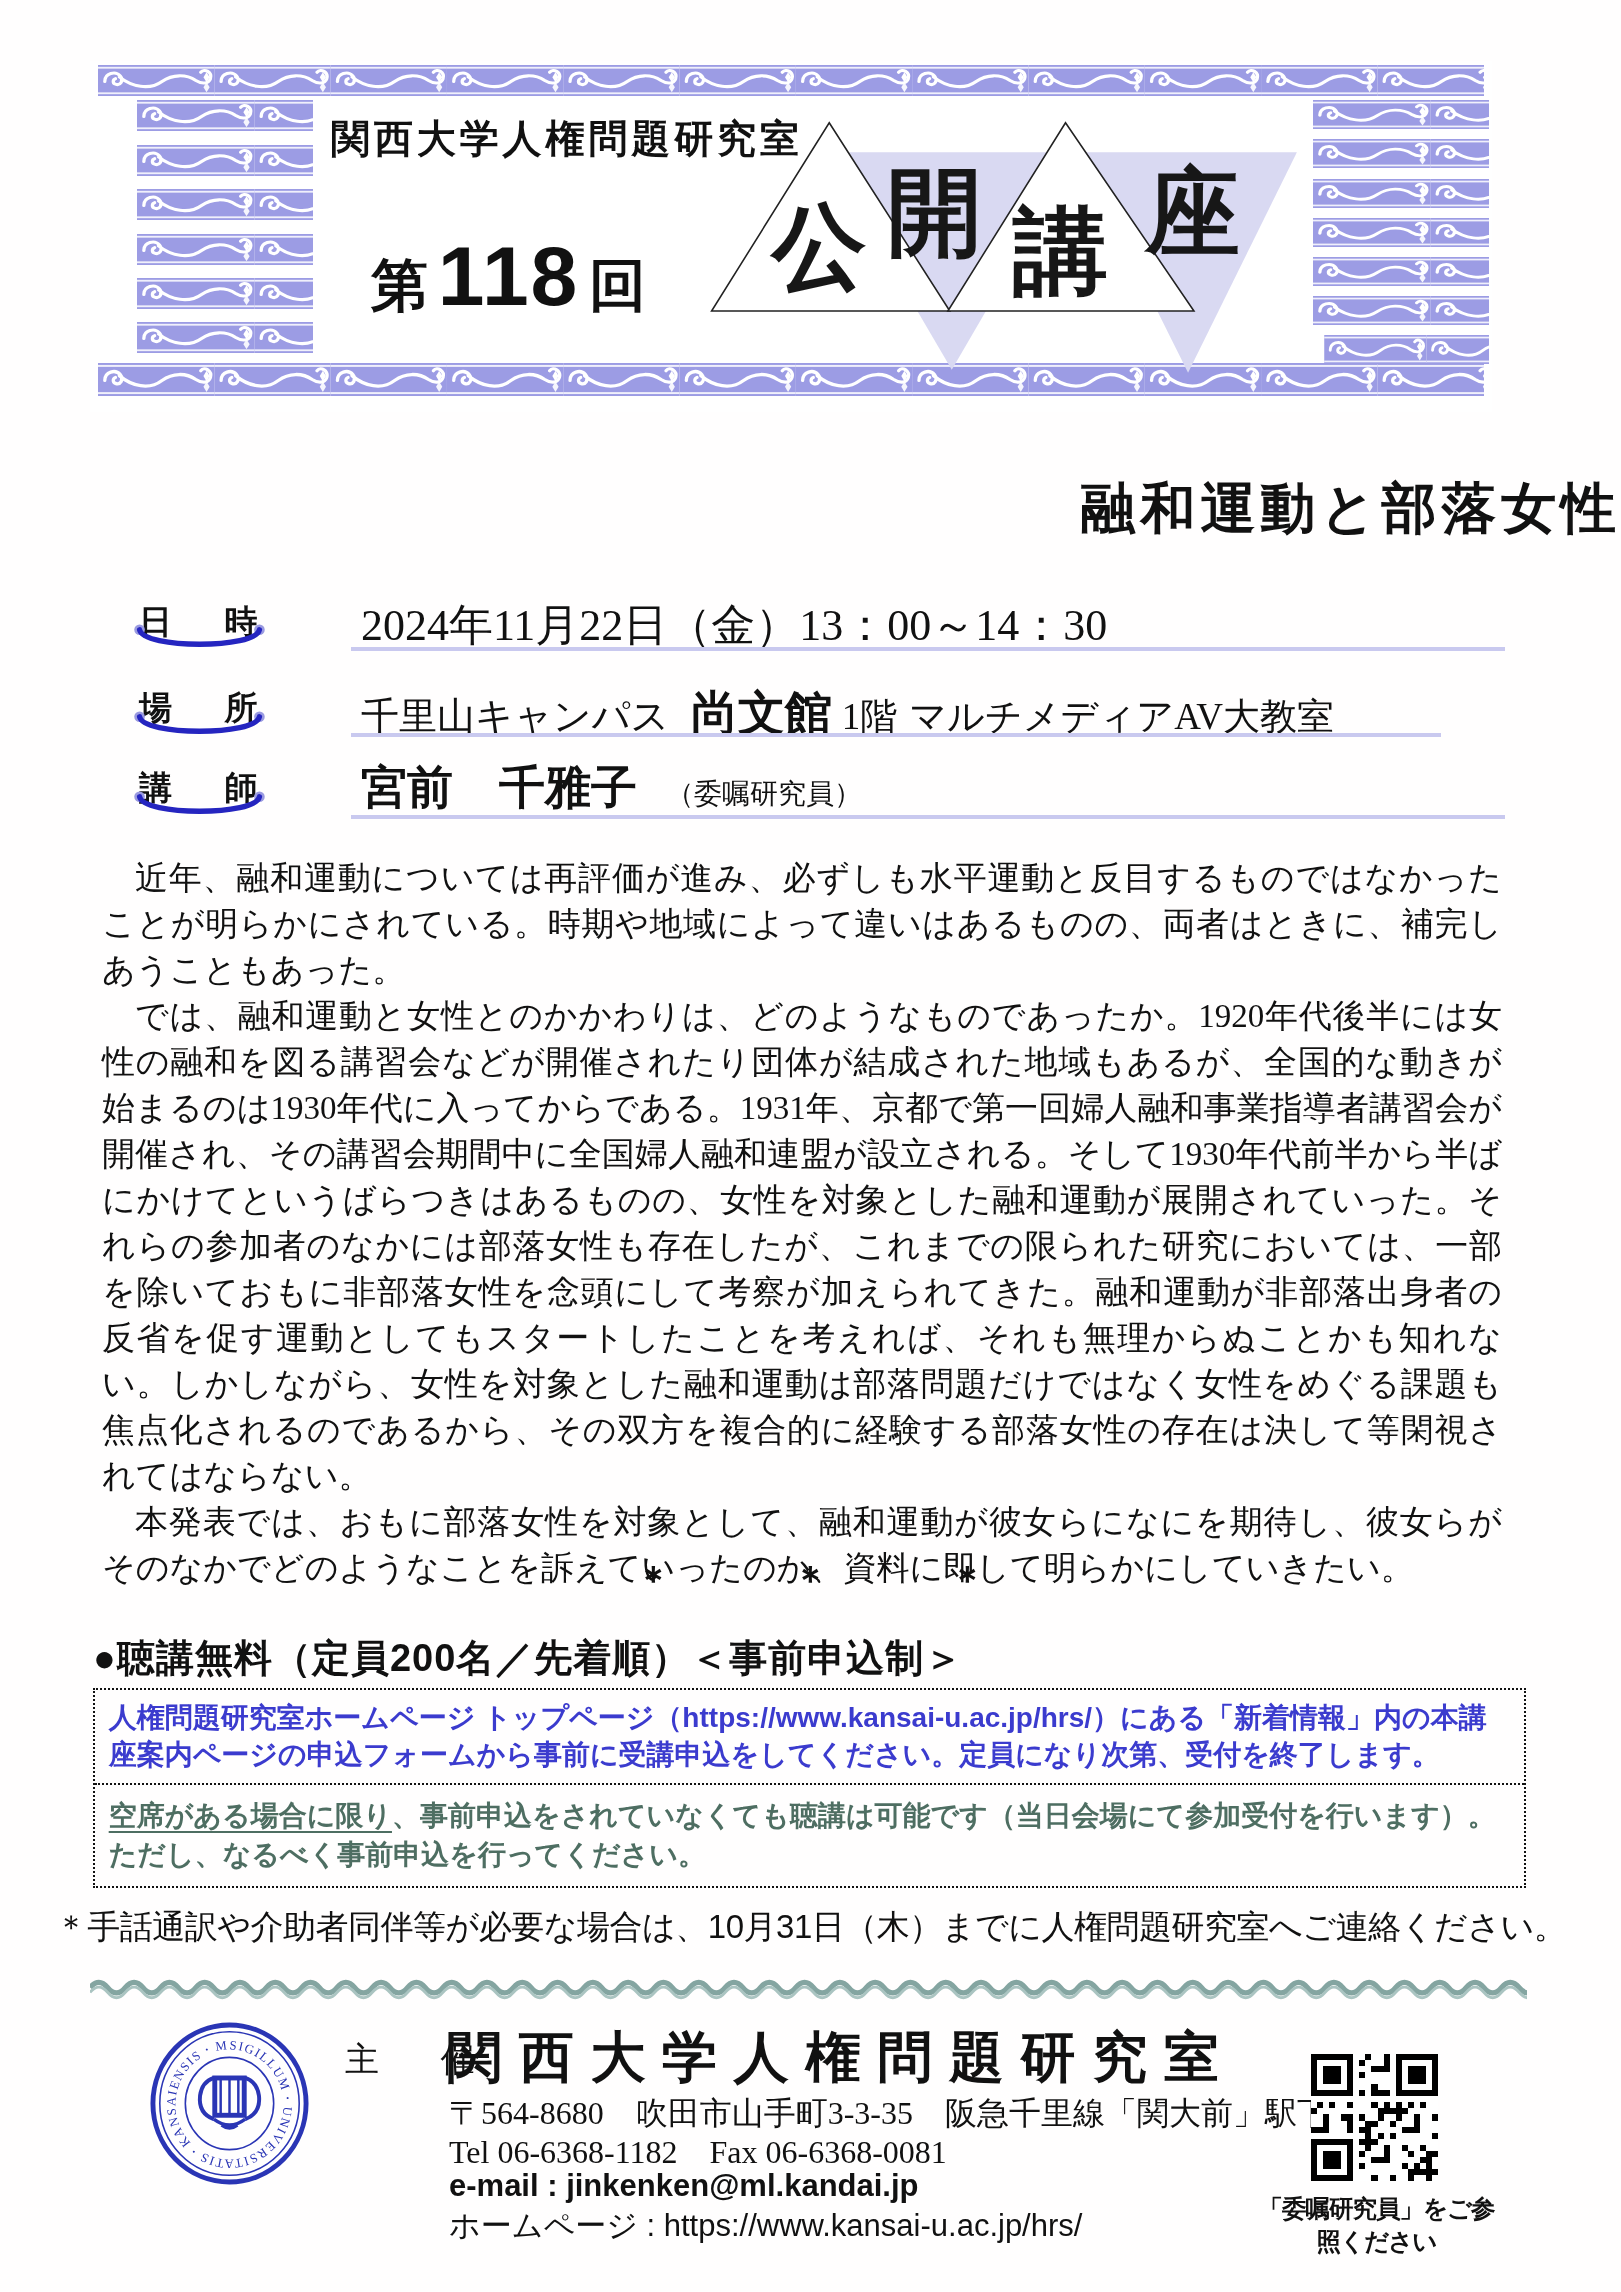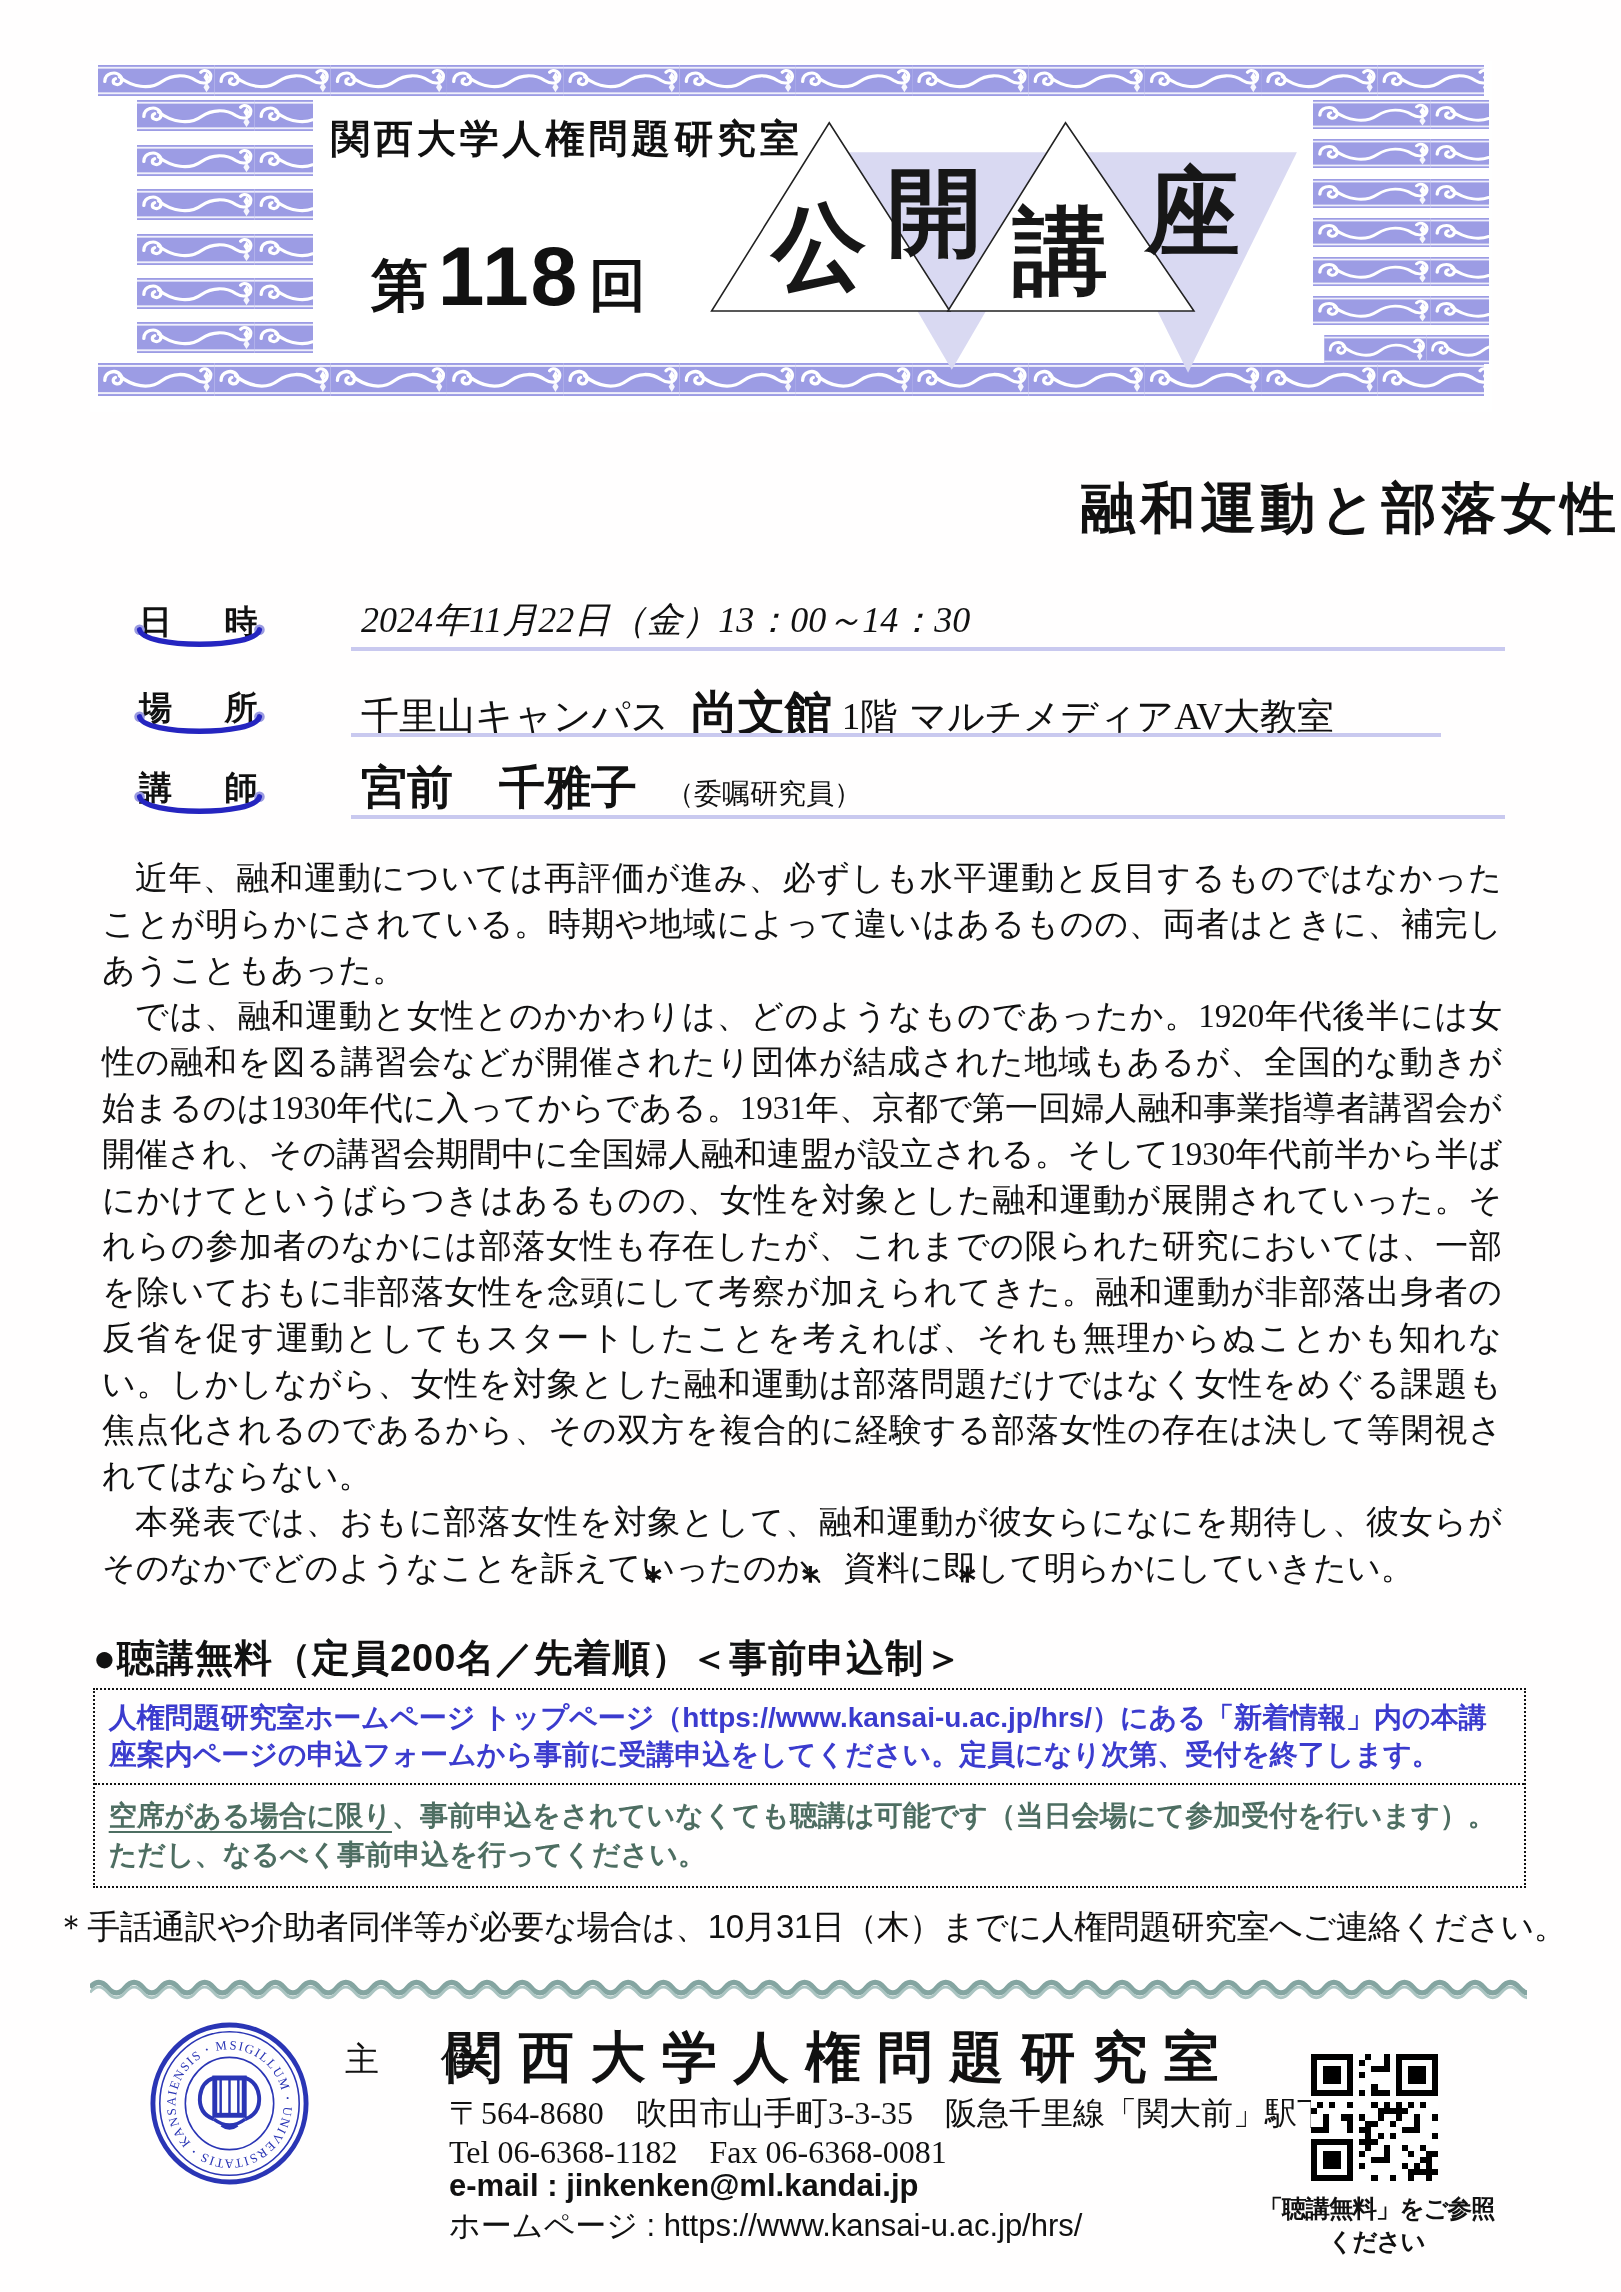--- a/index.html
+++ b/index.html
@@ -32,7 +32,7 @@
   .info-label{position:absolute;left:139px;width:123px;text-align:center;font-size:33px;font-weight:800;letter-spacing:9.8px;white-space:nowrap;}
   .info-brk{position:absolute;left:131px;width:137px;height:29px;}
   .info-value{position:absolute;left:361px;white-space:nowrap;font-family:"Liberation Serif",serif;}
-  .v-date{top:596px;font-size:36px;font-style:italic;}
+  .v-date{top:596px;font-size:44px;}
   .v-place{top:682px;font-size:38px;}
   .v-place .building{font-size:47px;font-weight:bold;margin-left:21.6px;}
   .v-place .floor{font-size:37px;margin-left:9.8px;}

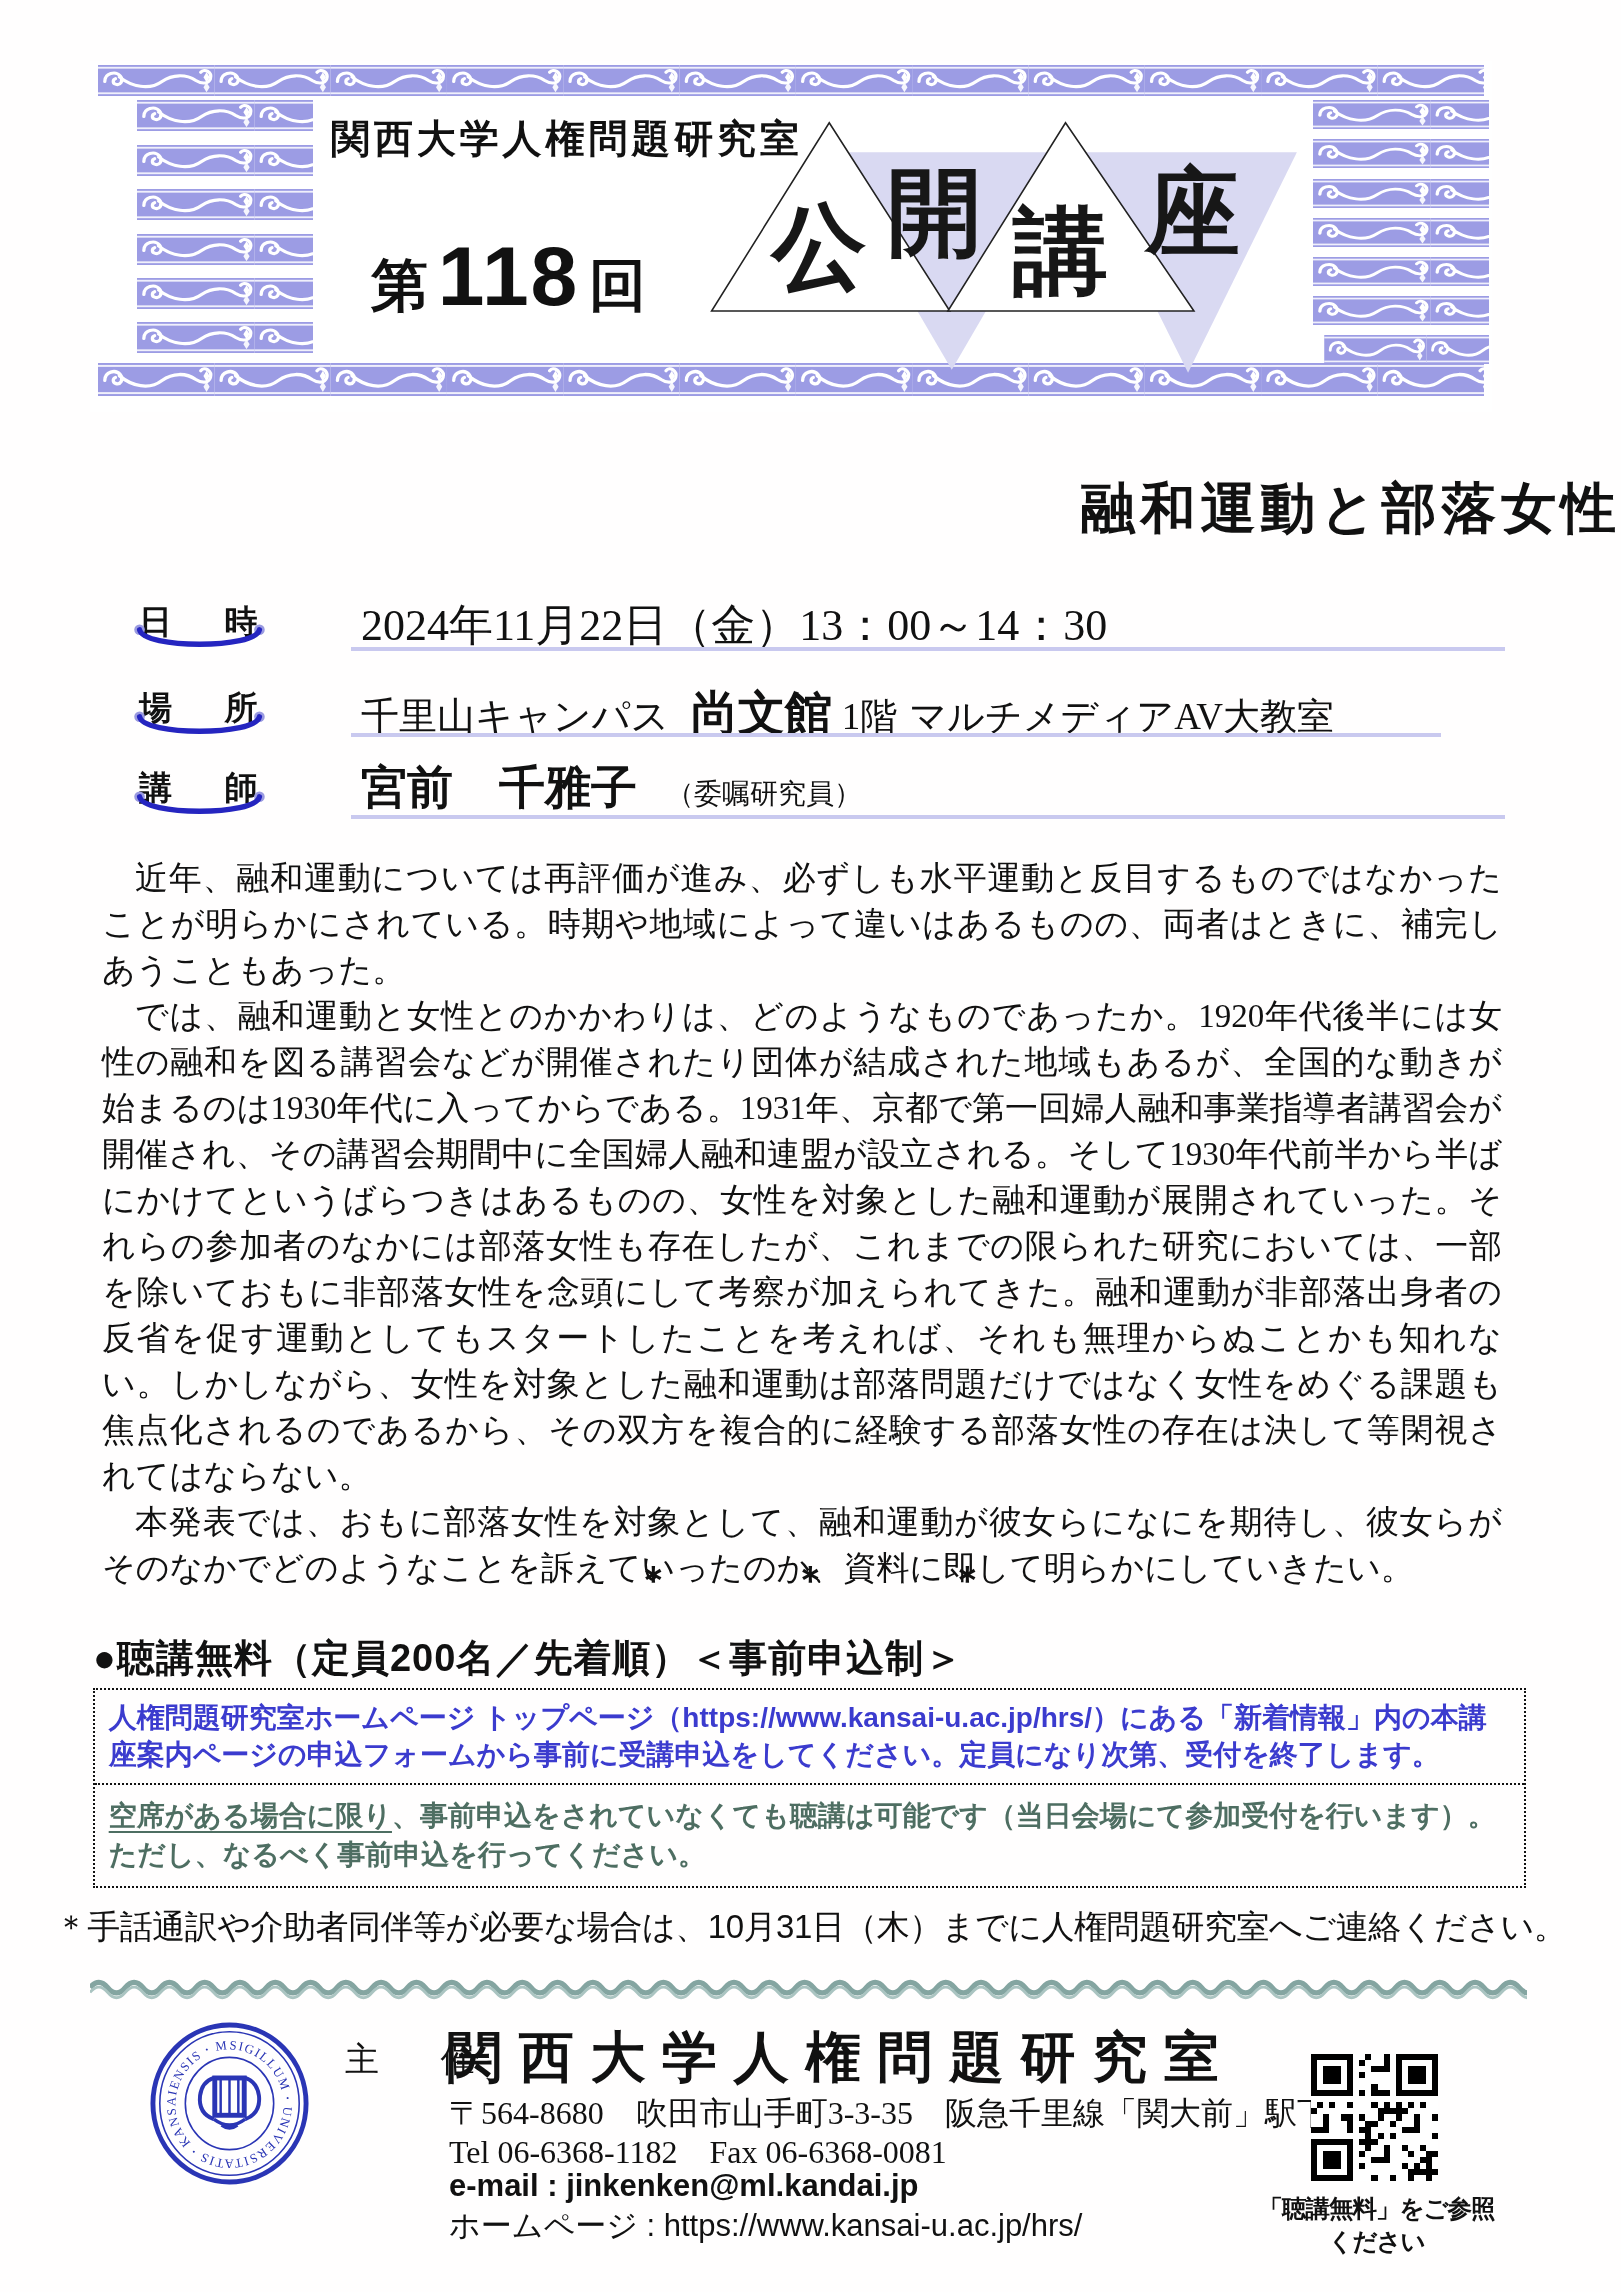--- a/index.html
+++ b/index.html
@@ -381,7 +381,7 @@
       <rect x="20" y="16" width="1" height="1" fill="#000"></rect>
       <rect x="20" y="19" width="1" height="1" fill="#000"></rect>
     </svg>
-  <div class="abs qr-caption">「聴講無料」をご参照ください</div>
+  <div class="abs qr-caption">「委嘱研究員」をご参照ください</div>
 
 </div>
 

